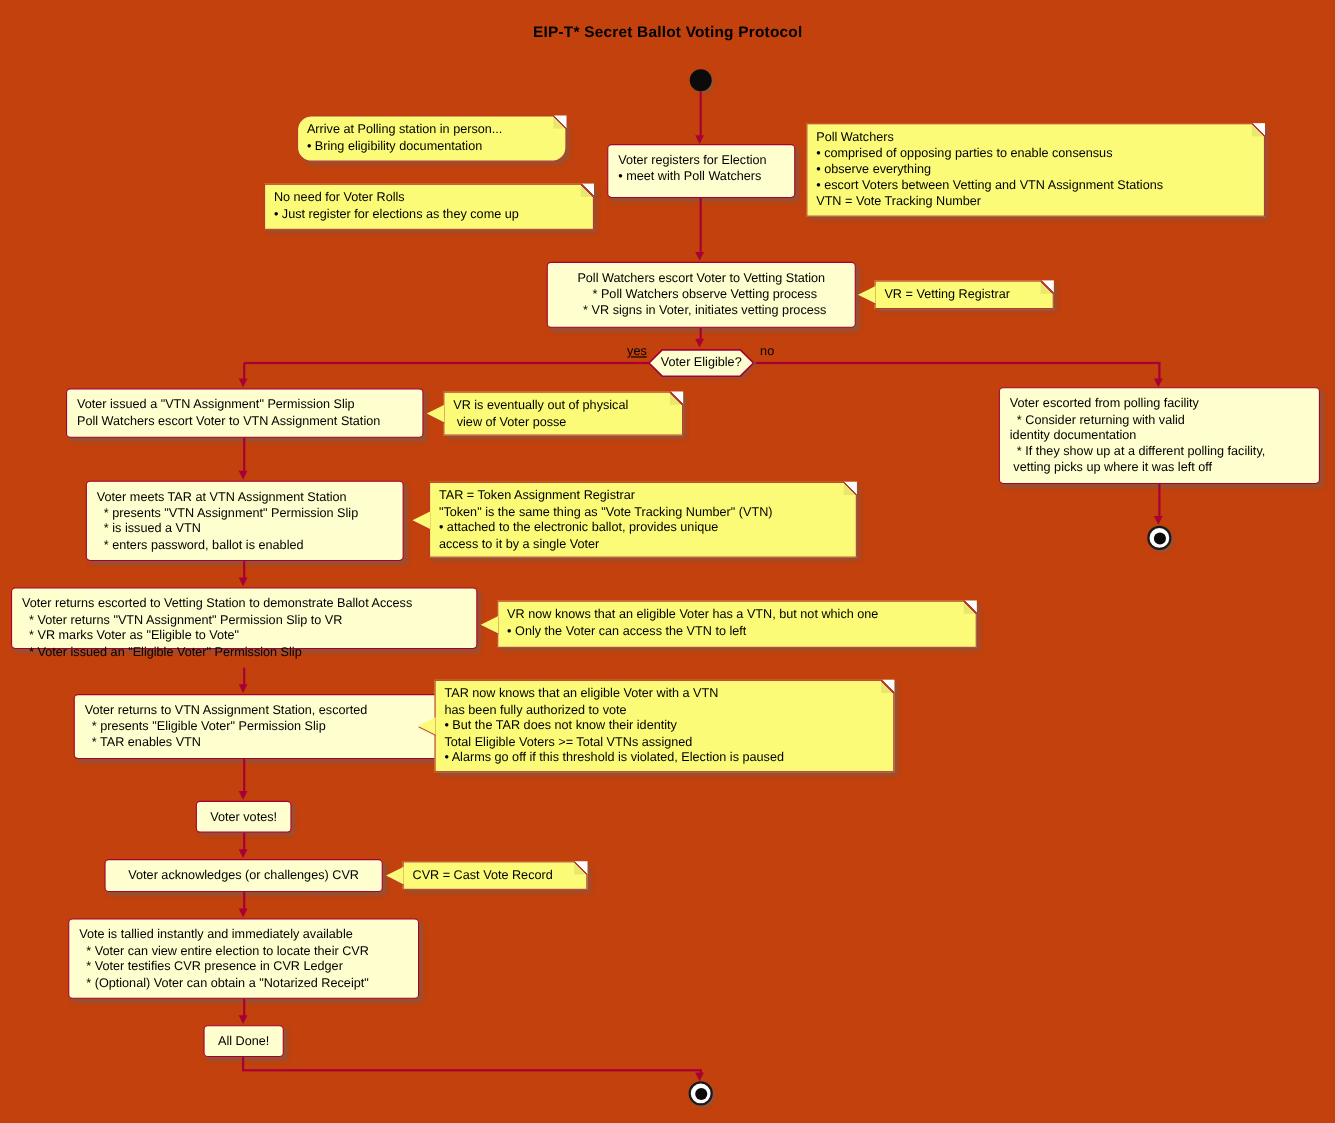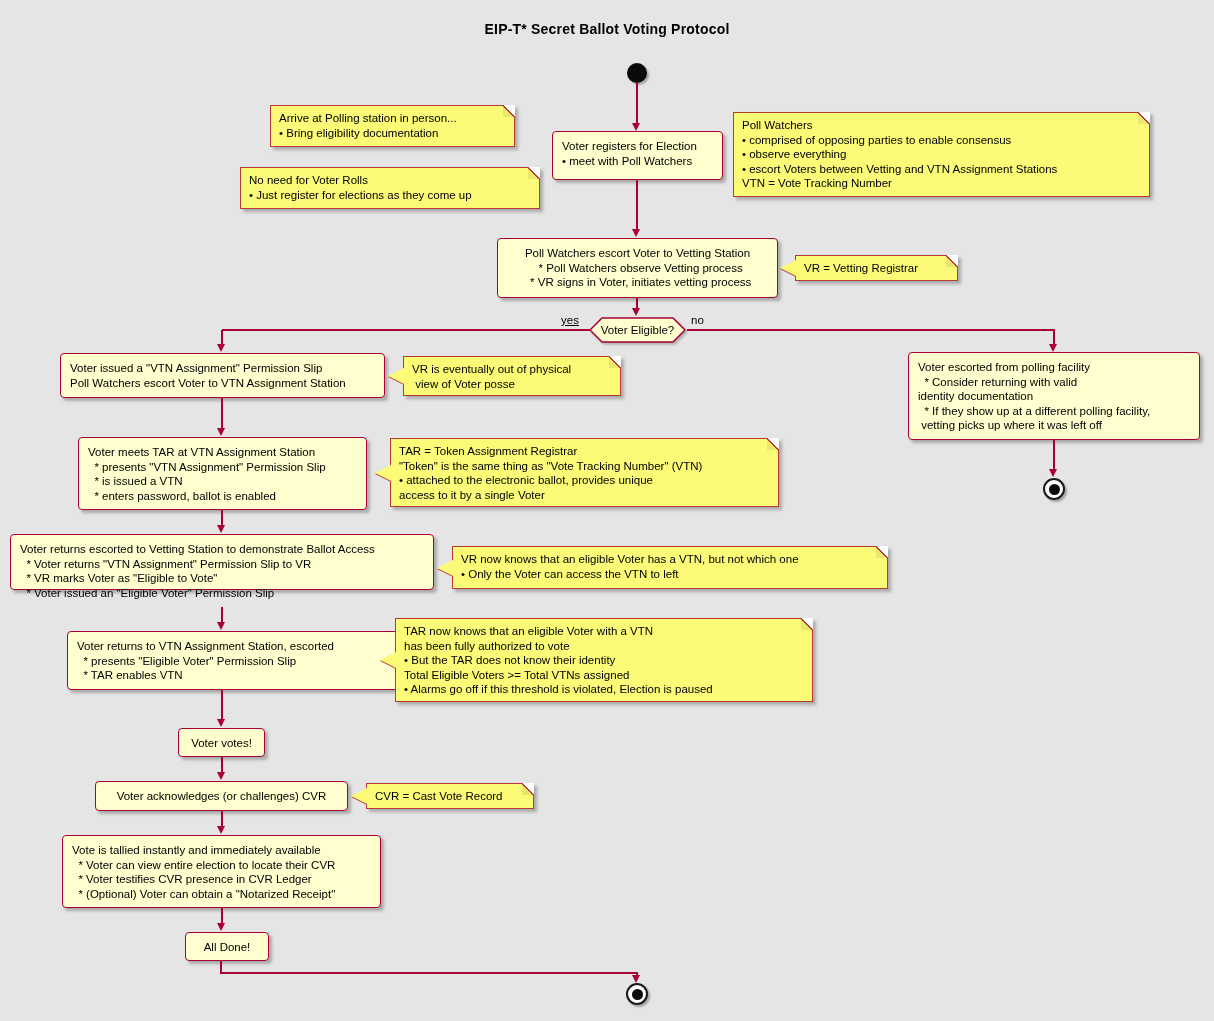--- a/index.html
+++ b/index.html
@@ -4,7 +4,7 @@
 <style>
   html,body{margin:0;padding:0;background:#ffffff;}
   #canvas{
-    position:relative;width:1214px;height:1021px;background:#e5e5e5;
+    position:relative;width:1214px;height:1021px;background:#c2410c;
     font-family:"Liberation Sans",sans-serif;color:#000;overflow:hidden;
   }
   .title{

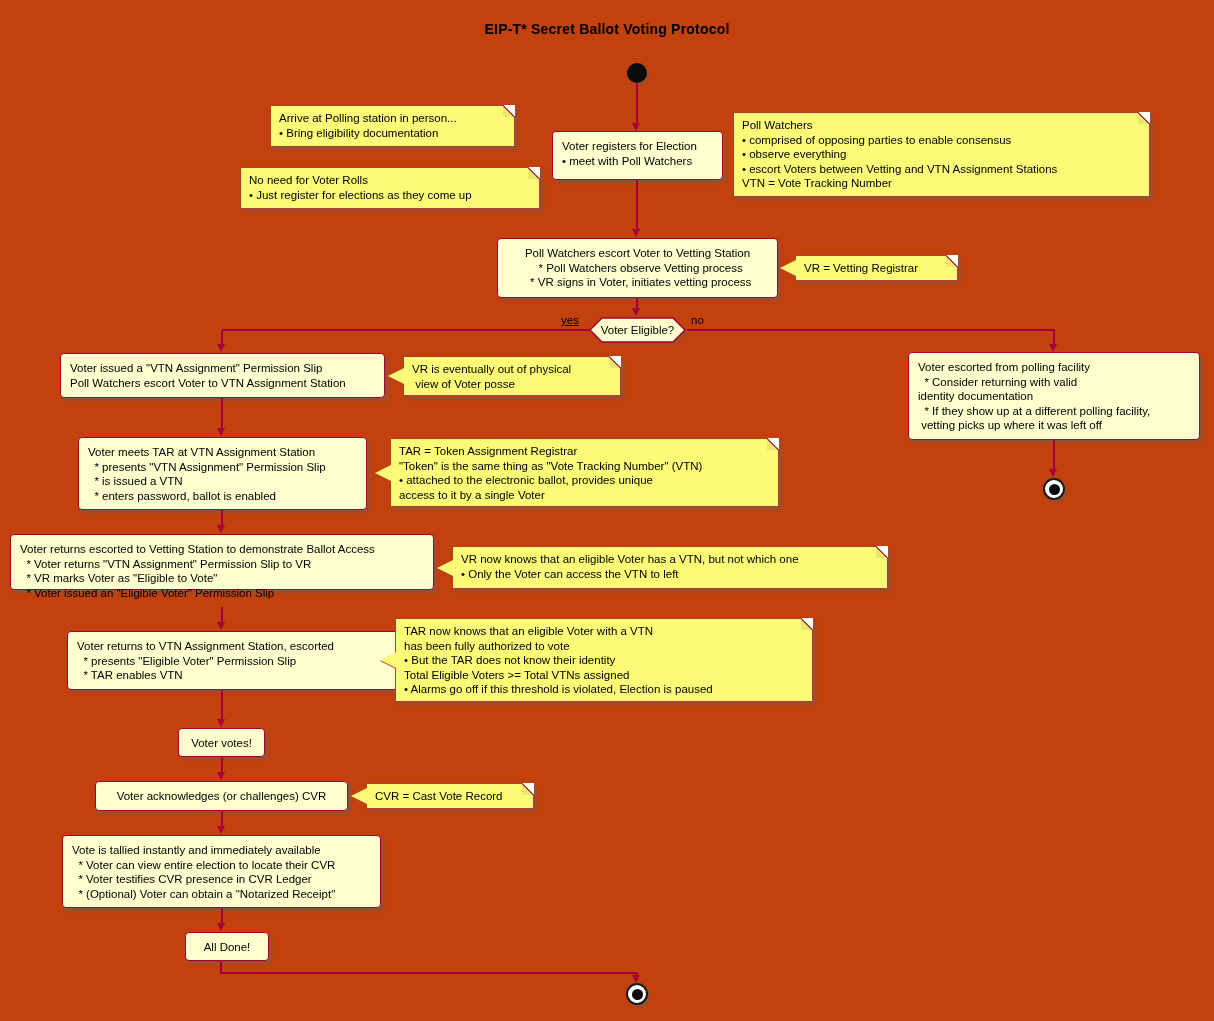--- a/index.html
+++ b/index.html
@@ -67,7 +67,7 @@
   <div class="vl" style="left:636px;top:83px;height:41px;"></div>
   <div class="ah" style="left:632px;top:123px;"></div>
 
-  <div class="note" style="left:270px;top:105px;width:245px;height:42px;">
+  <div class="note" style="left:270px;top:105px;width:245px;height:42px;border-radius:13px;">
     <div class="ln">Arrive at Polling station in person...</div>
     <div class="ln">• Bring eligibility documentation</div>
   </div>

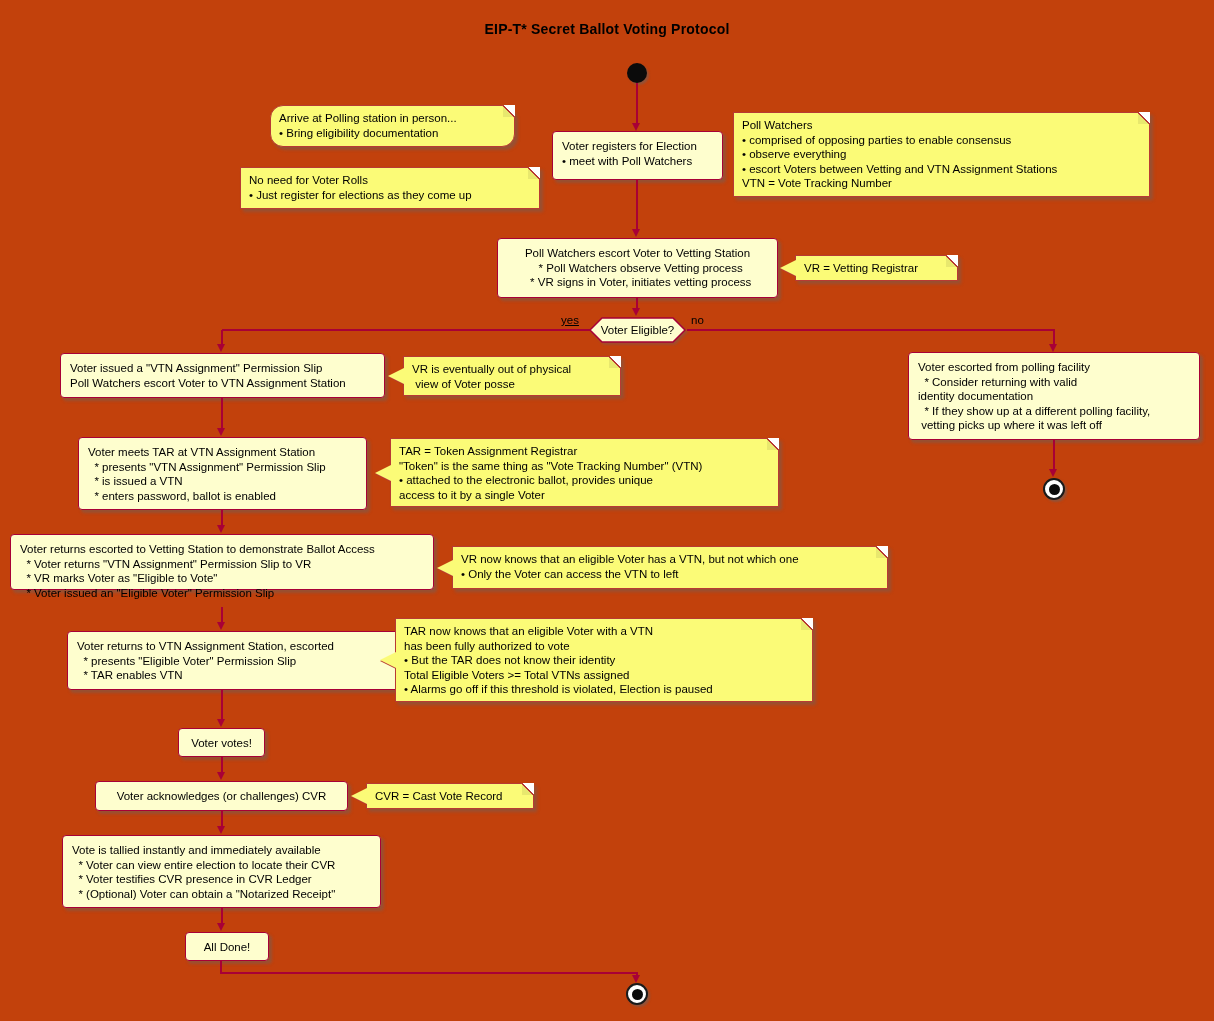--- a/index.html
+++ b/index.html
@@ -110,7 +110,7 @@
     </svg>
     <span class="dlabel">Voter Eligible?</span>
   </div>
-  <div class="guard" style="left:552px;top:314px;width:36px;text-align:center;text-decoration:underline;">yes</div>
+  <div class="guard" style="left:552px;top:314px;width:36px;text-align:right;text-decoration:underline;">yes</div>
   <div class="guard" style="left:691px;top:314px;">no</div>
 
   <div class="hl" style="left:222px;top:329px;width:368px;"></div>

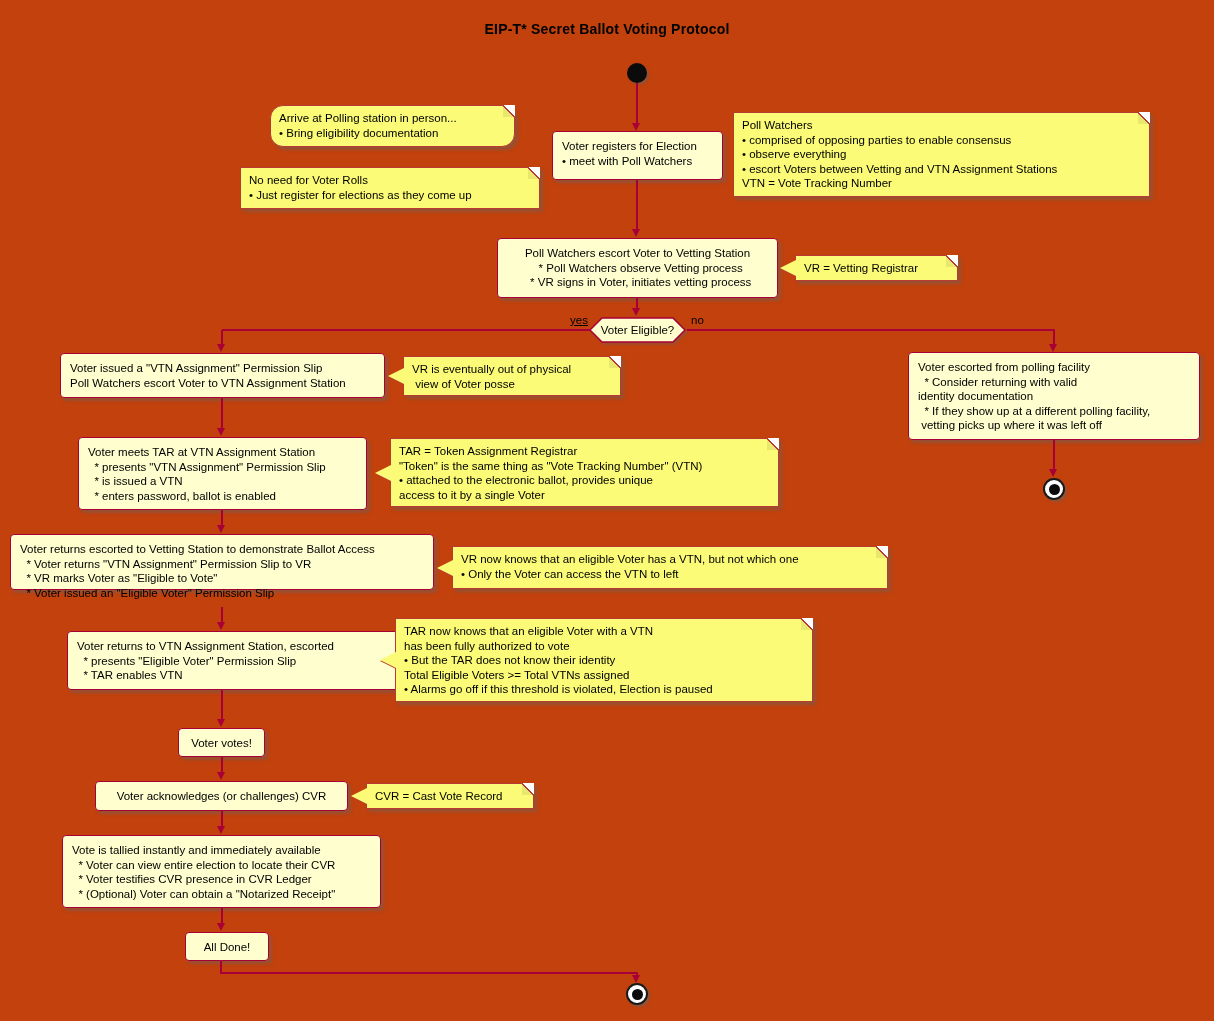--- a/index.html
+++ b/index.html
@@ -224,7 +224,7 @@
   <div class="vl" style="left:221px;top:908px;height:16px;"></div>
   <div class="ah" style="left:217px;top:923px;"></div>
 
-  <div class="activity c" style="left:185px;top:932px;width:84px;height:29px;">
+  <div class="activity c" style="left:185px;top:932px;width:73px;height:29px;">
     <div class="ln">All Done!</div>
   </div>
 

